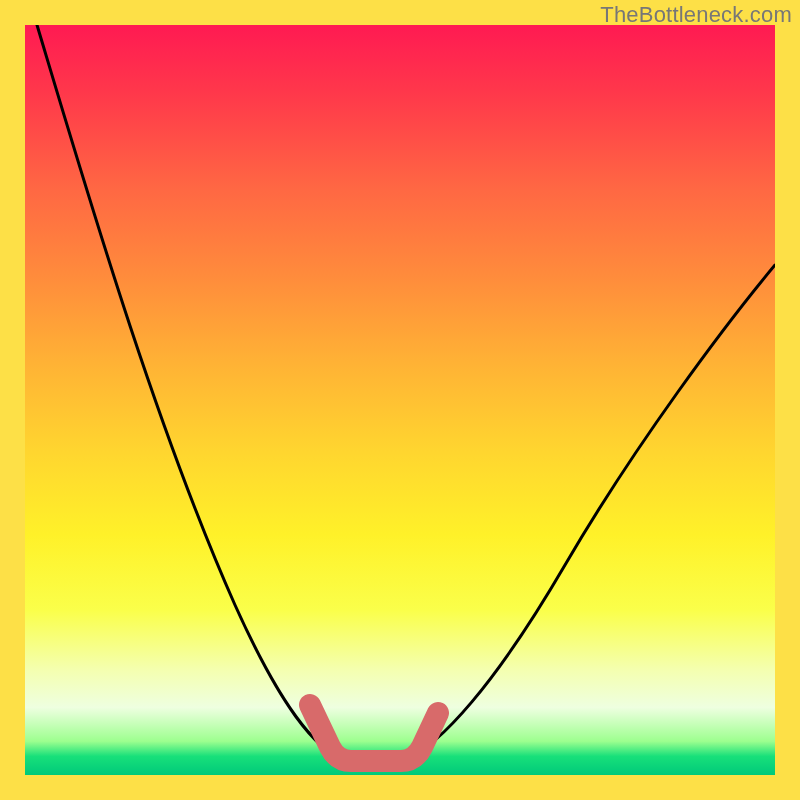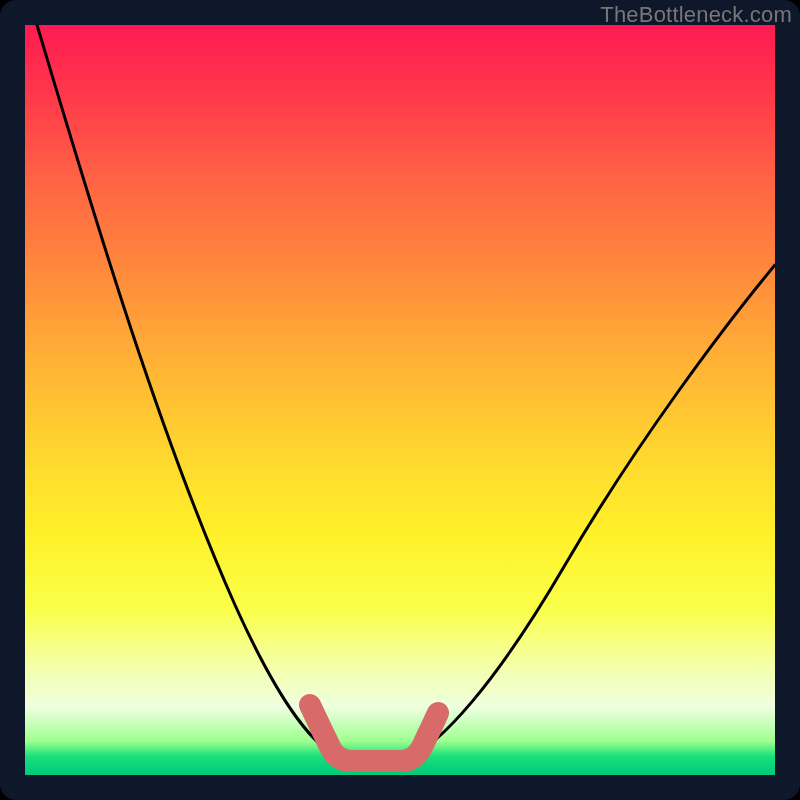--- a/index.html
+++ b/index.html
@@ -17,8 +17,7 @@
     top: 0;
     width: 800px;
     height: 800px;
-    background: #0f172a;
-    border-radius: 16px;
+    background: #fde047;
   }
   .plot {
     position: absolute;

